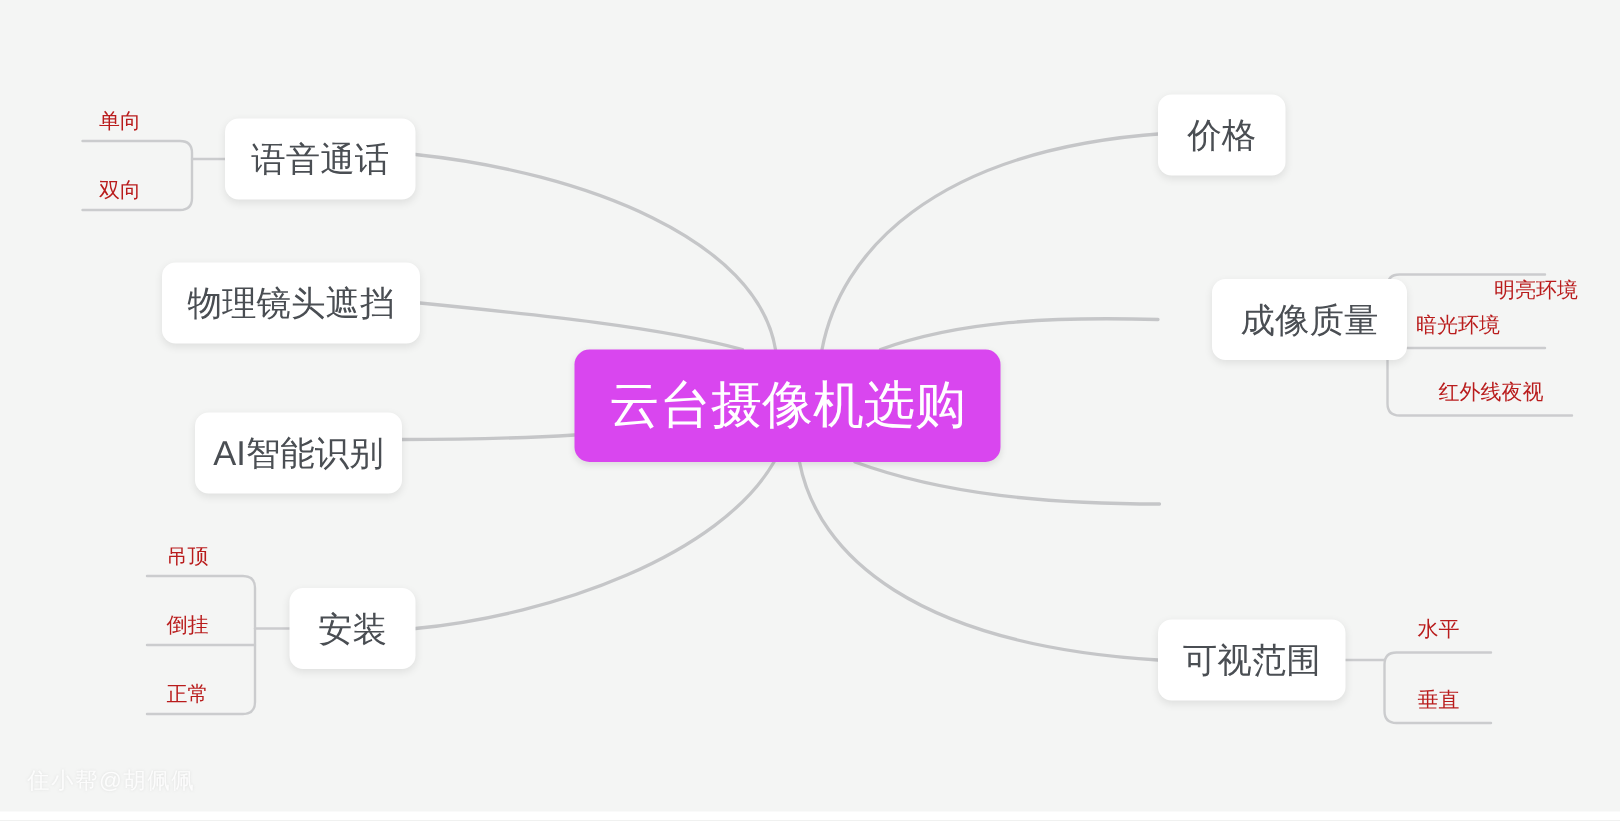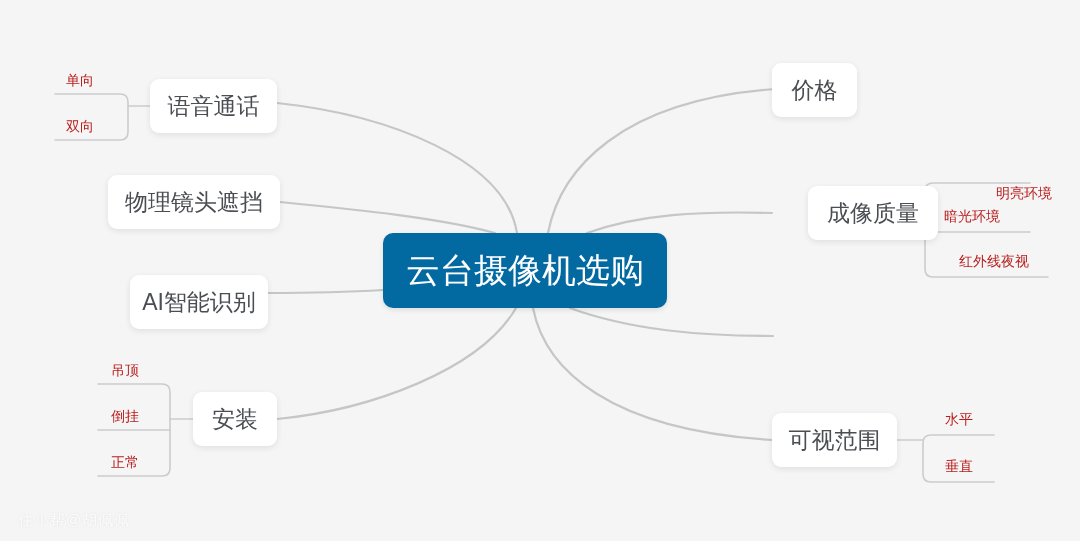--- a/index.html
+++ b/index.html
@@ -27,7 +27,7 @@
     white-space: nowrap;
   }
   .root-node {
-    background: #0369a1;
+    background: #d946ef;
     color: #ffffff;
     font-size: 34px;
     height: 75px;

